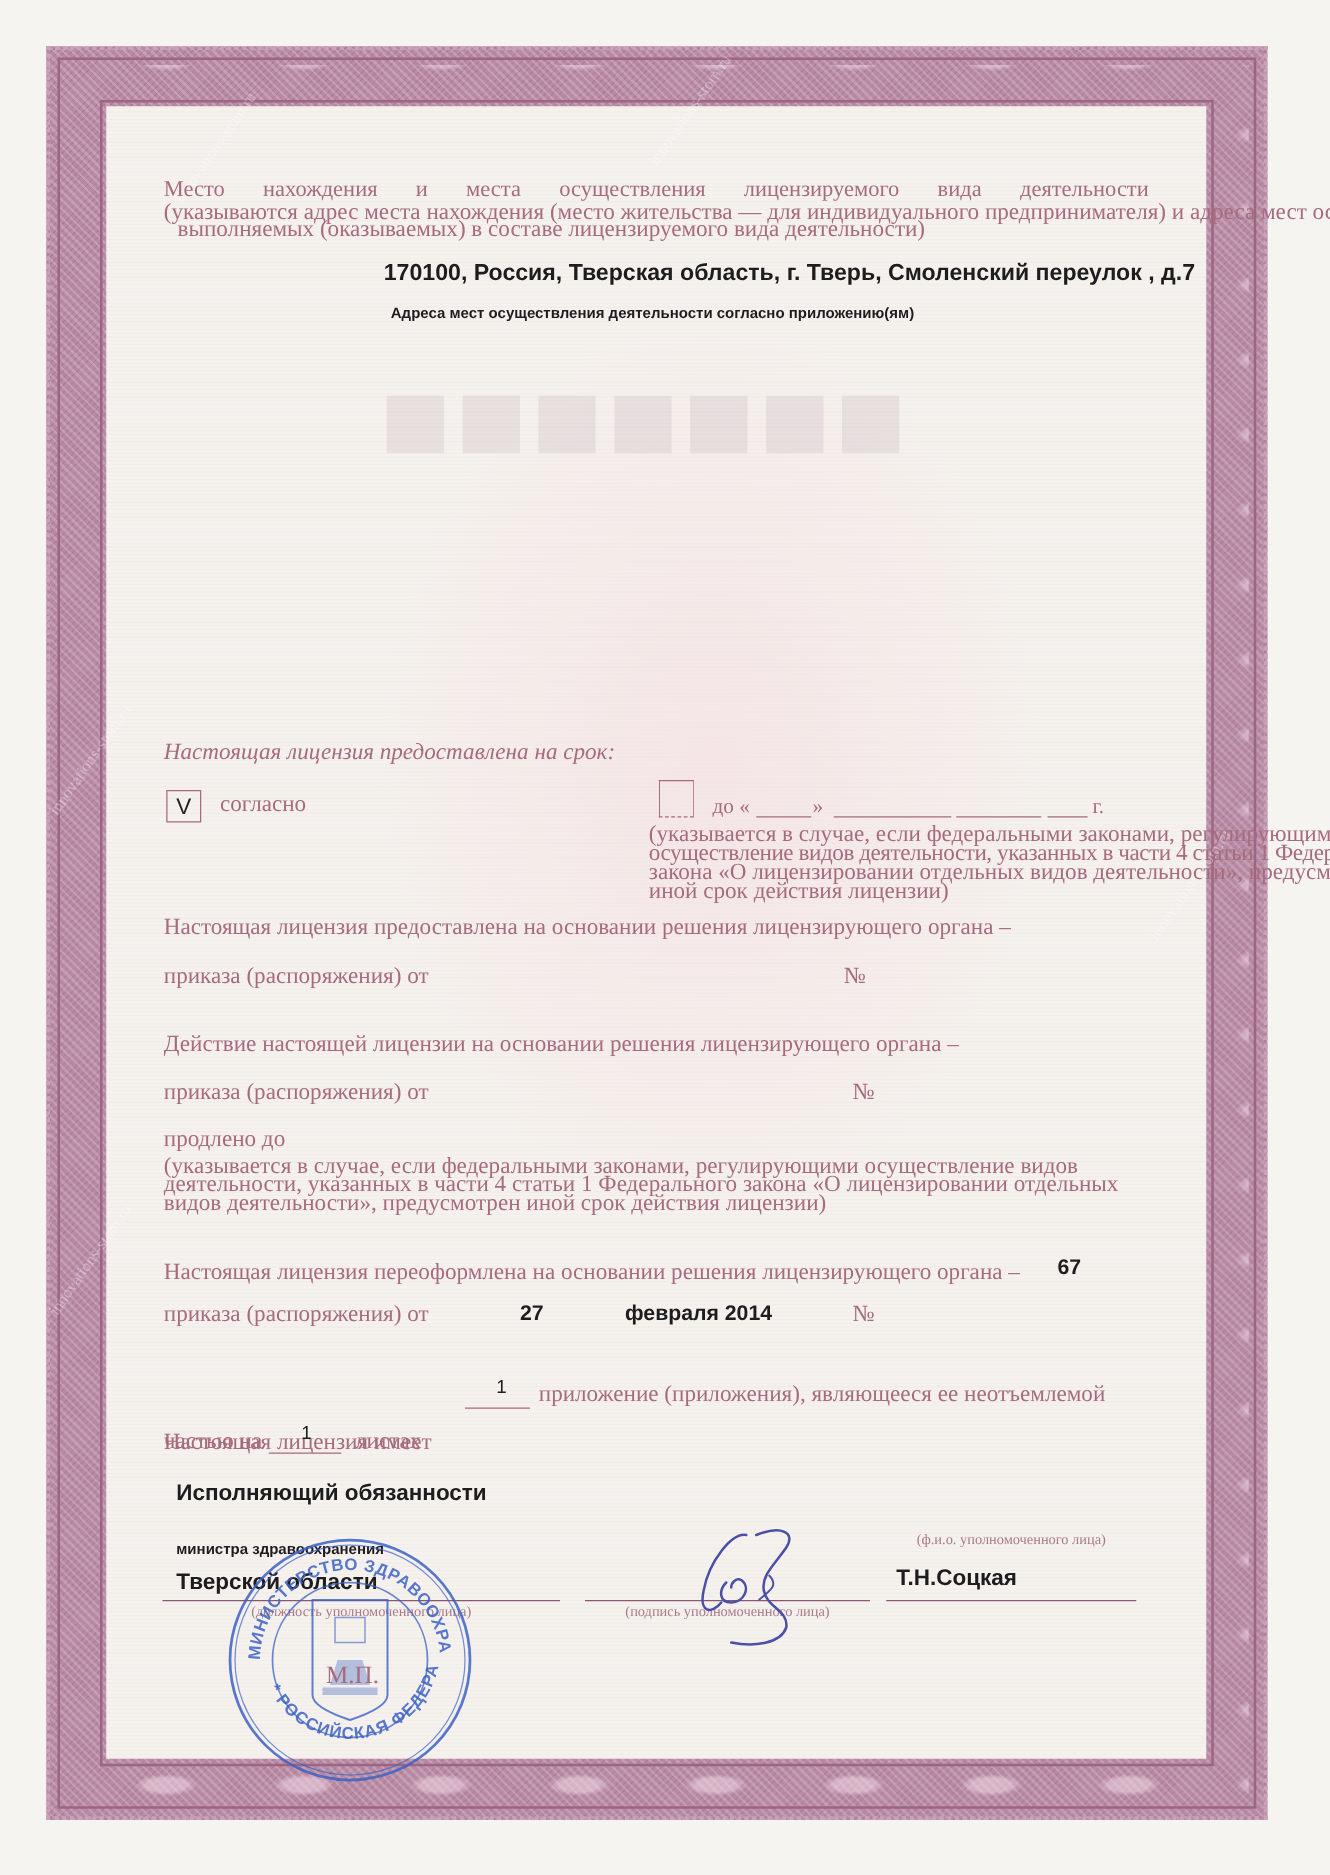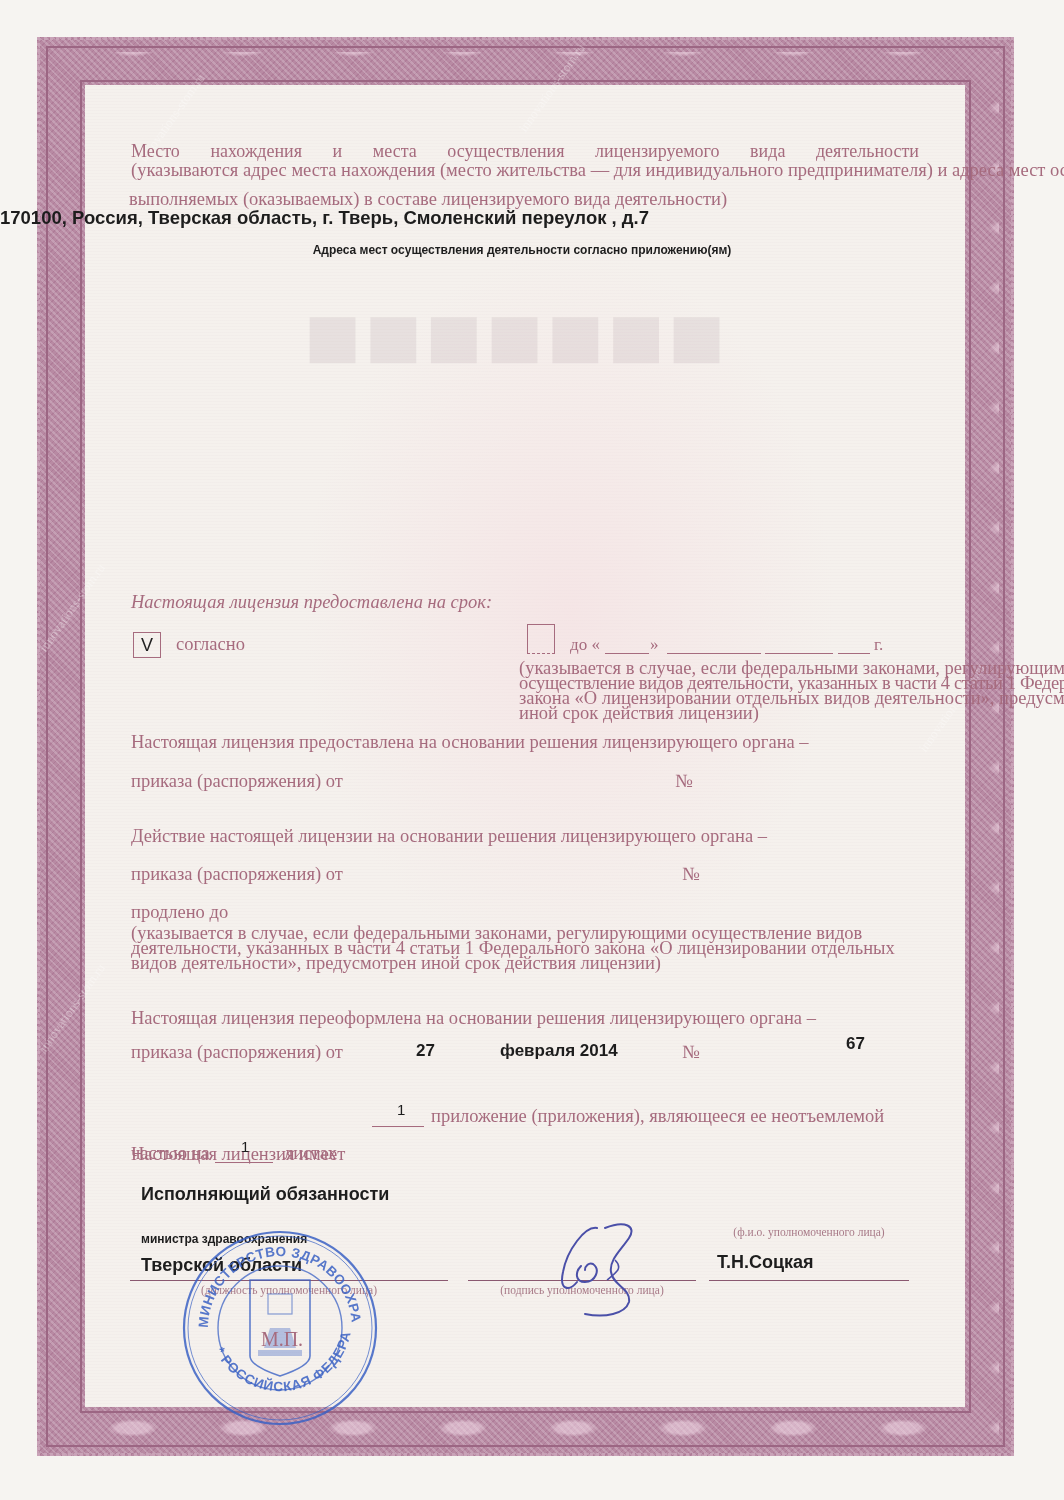--- a/index.html
+++ b/index.html
@@ -105,7 +105,7 @@
 
   <div class="line" style="left:131px; top:141px; width:788px; font-size:18px; text-align:justify; text-align-last:justify;">Место нахождения и места осуществления лицензируемого вида деятельности</div>
   <div class="line small-note" style="left:131px; top:163px; width:788px; text-align:justify; text-align-last:justify;">(указываются адрес места нахождения (место жительства — для индивидуального предпринимателя) и адреса мест осуществления работ (услуг),</div>
-  <div class="line small-note" style="left:129px; top:177px;margin-top:15px;">выполняемых (оказываемых) в составе лицензируемого вида деятельности)</div>
+  <div class="line small-note" style="left:142px; top:177px;">выполняемых (оказываемых) в составе лицензируемого вида деятельности)</div>
 
   <div class="line bold-sans" style="left:0; width:956px; text-align:left; top:207px; font-size:18.5px;">170100, Россия, Тверская область, г. Тверь, Смоленский переулок , д.7</div>
   <div class="line bold-sans" style="left:0; width:1044px; text-align:center; top:243px; font-size:12px;">Адреса мест осуществления деятельности согласно приложению(ям)</div>

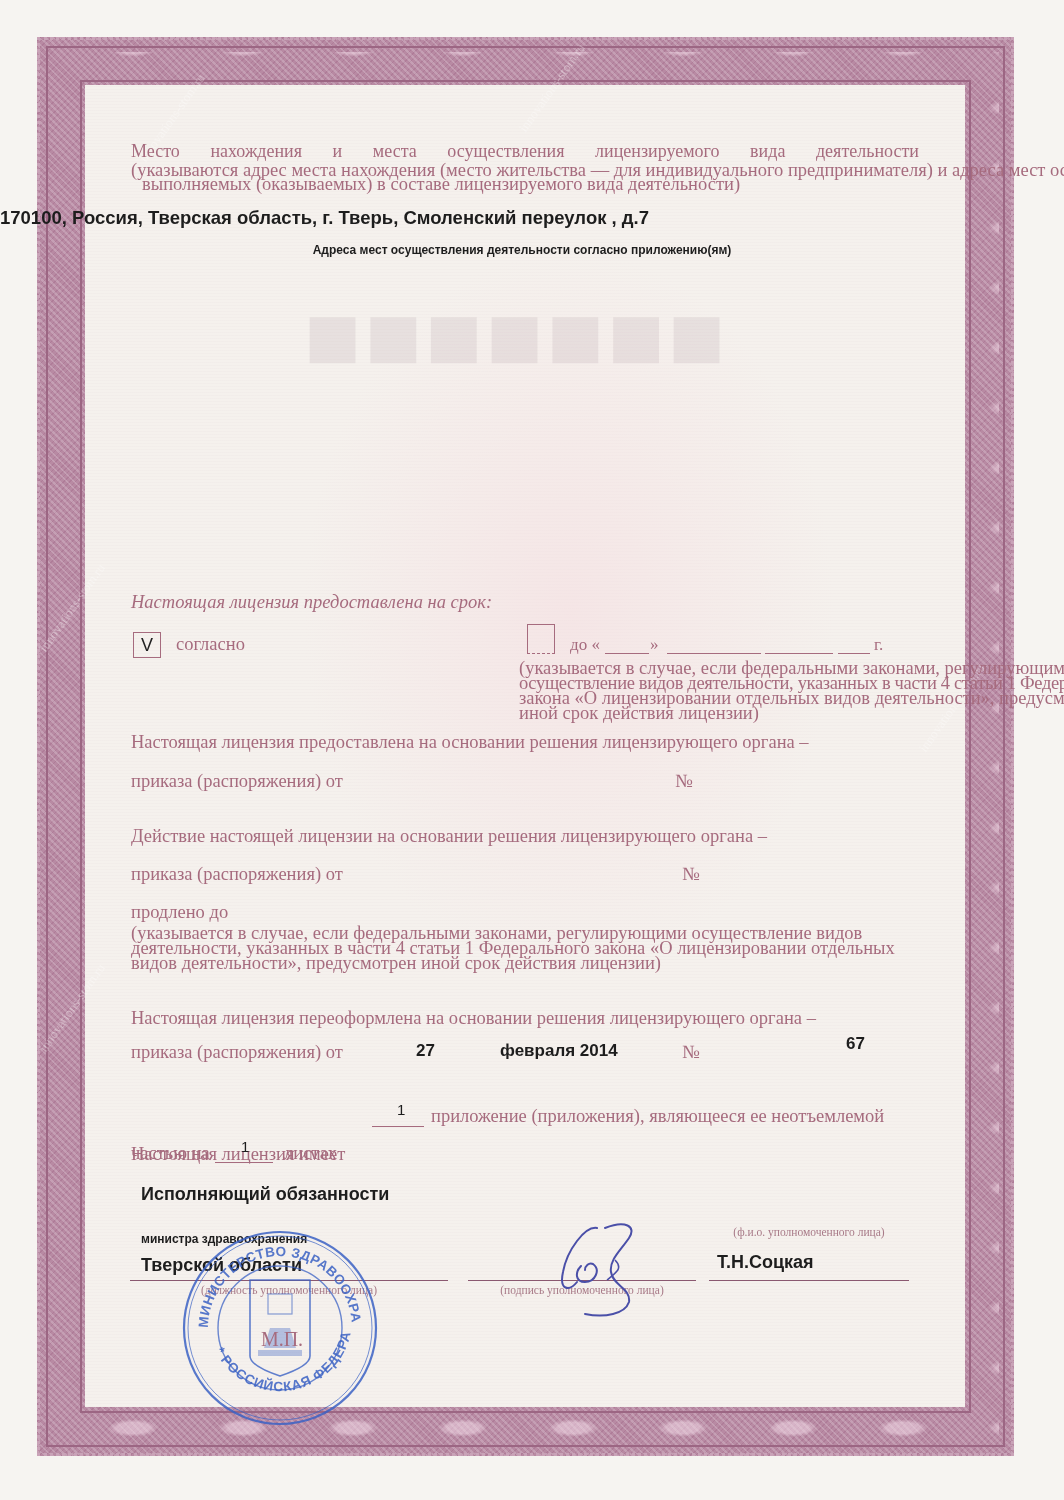--- a/index.html
+++ b/index.html
@@ -107,7 +107,7 @@
   <div class="line small-note" style="left:131px; top:163px; width:788px; text-align:justify; text-align-last:justify;">(указываются адрес места нахождения (место жительства — для индивидуального предпринимателя) и адреса мест осуществления работ (услуг),</div>
   <div class="line small-note" style="left:142px; top:177px;">выполняемых (оказываемых) в составе лицензируемого вида деятельности)</div>
 
-  <div class="line bold-sans" style="left:0; width:956px; text-align:left; top:207px; font-size:18.5px;">170100, Россия, Тверская область, г. Тверь, Смоленский переулок , д.7</div>
+  <div class="line bold-sans" style="left:0; width:956px; text-align:right; top:207px; font-size:18.5px;">170100, Россия, Тверская область, г. Тверь, Смоленский переулок , д.7</div>
   <div class="line bold-sans" style="left:0; width:1044px; text-align:center; top:243px; font-size:12px;">Адреса мест осуществления деятельности согласно приложению(ям)</div>
 
   <div class="line" style="left:131px; top:592px;font-style:italic;">Настоящая лицензия предоставлена на срок:</div>

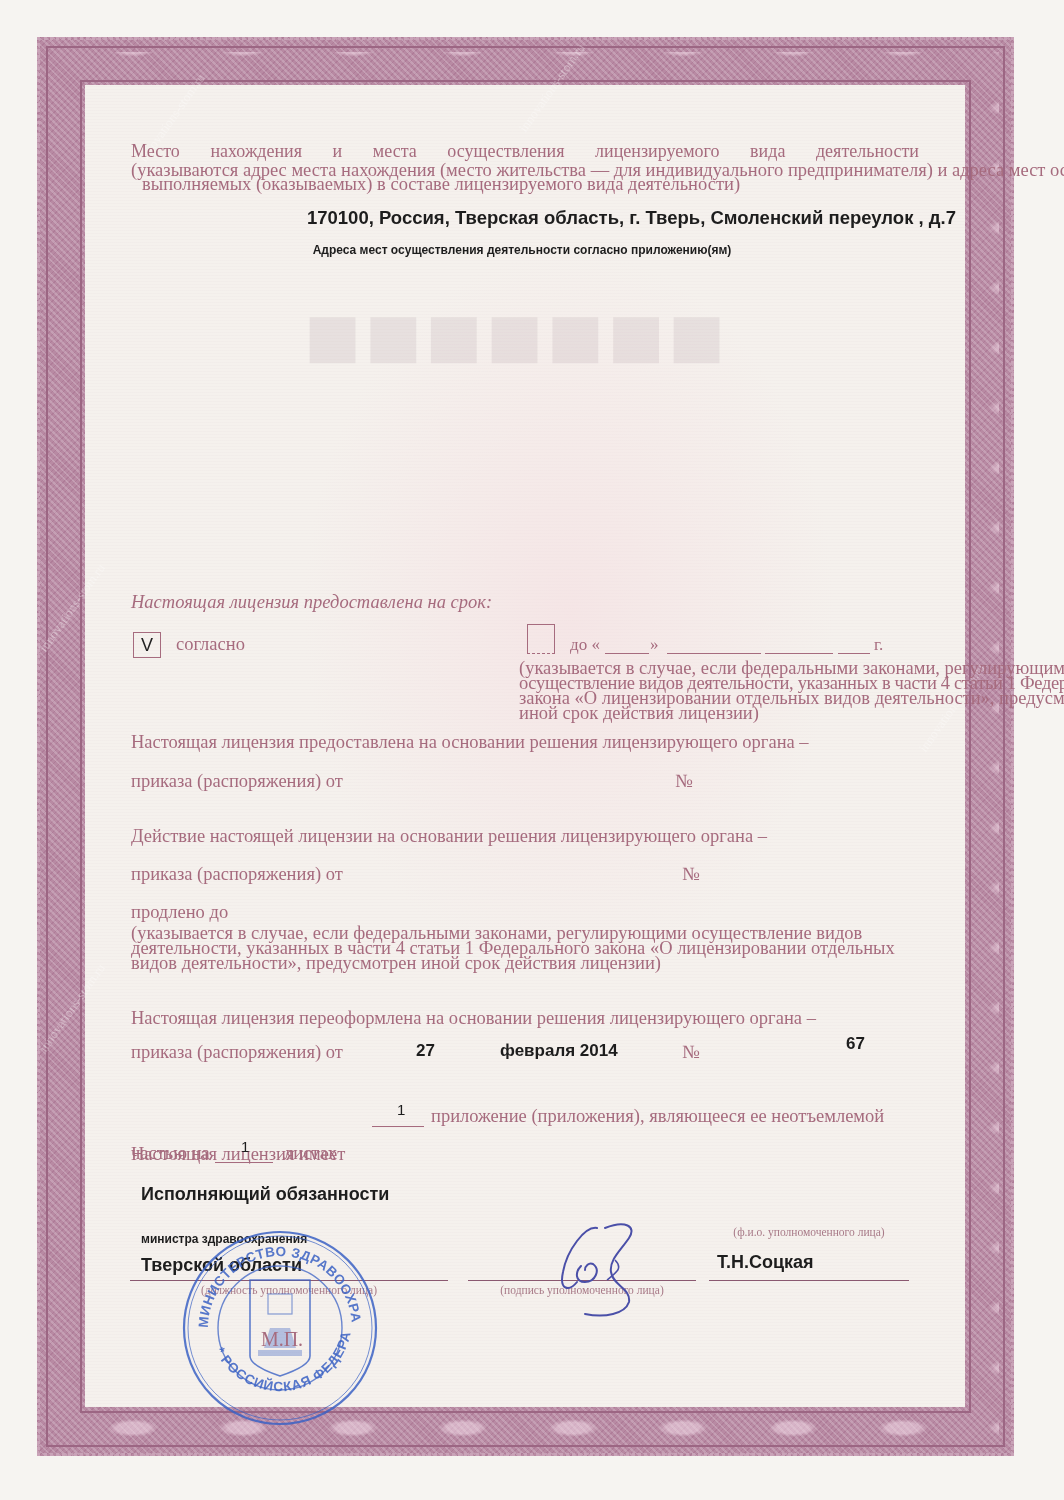--- a/index.html
+++ b/index.html
@@ -146,7 +146,7 @@
   <div class="line bold-sans" style="left:416px; top:1041px; font-size:17px;">27</div>
   <div class="line bold-sans" style="left:500px; top:1041px; font-size:17px;">февраля 2014</div>
   <div class="line" style="left:682px; top:1042px;">№</div>
-  <div class="line bold-sans" style="left:846px; top:1034px; font-size:17px;">67</div>
+  <div class="line bold-sans" style="left:846px; top:1004px; font-size:17px;">67</div>
 
   <div class="line" style="left:131px; top:1144px;font-family:Liberation Serif, serif;">Настоящая лицензия имеет</div>
   <div class="underline-blank" style="left:372px; top:1126px; width:52px;"></div>

